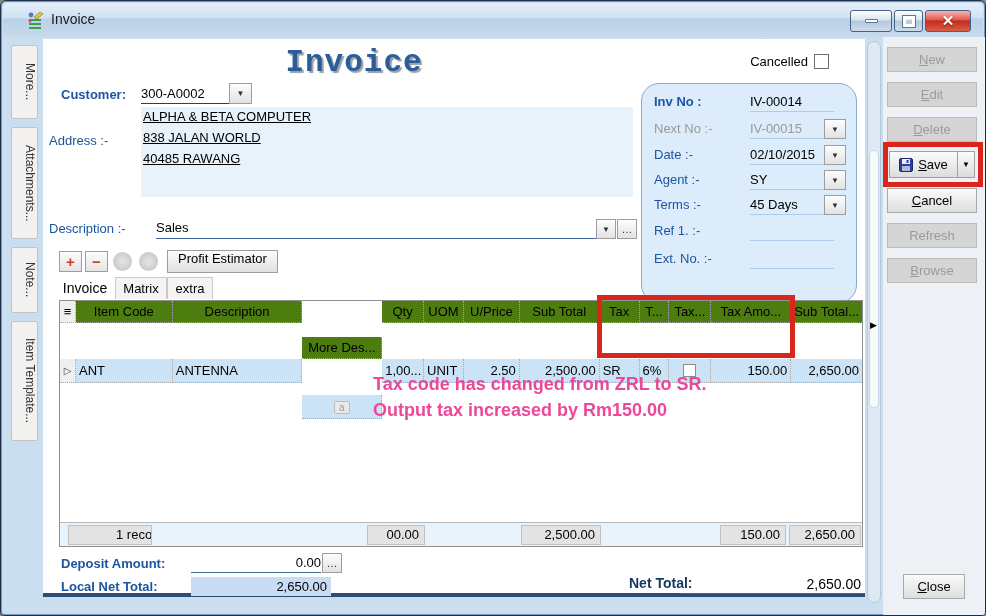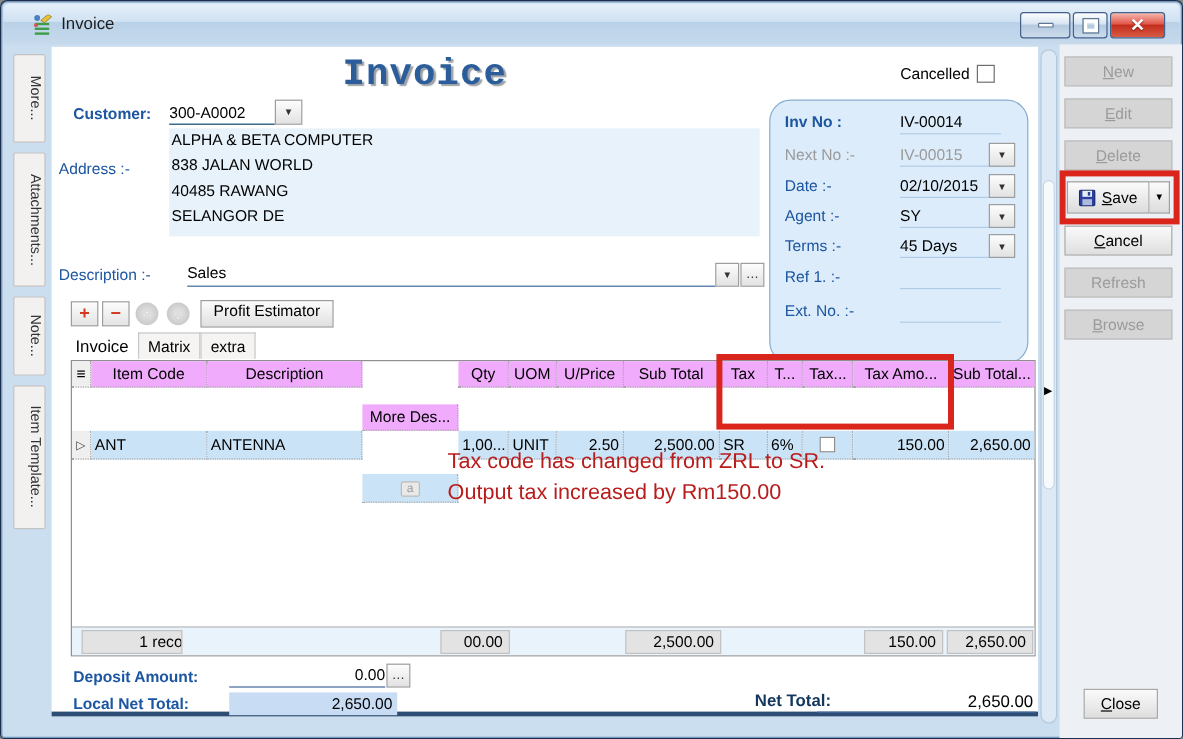--- a/index.html
+++ b/index.html
@@ -53,7 +53,7 @@
     display:flex; align-items:center; justify-content:center; font-size:8px; color:#333; cursor:pointer; }
   .customer-dd { position:absolute; left:186px; top:44px; width:23px; height:21px; }
 
-  .addr-block { position:absolute; left:98px; top:68px; width:492px; height:90px; background:#e7f2fb; }
+  .addr-block { position:absolute; left:98px; top:68px; width:492px; height:90px; background:#e7f2fb;text-decoration:underline; }
   .addr-line { font-size:13px; color:#000; padding:2px 2px 4px 2px; }
   .address-label { position:absolute; left:6px; top:94px; }
 

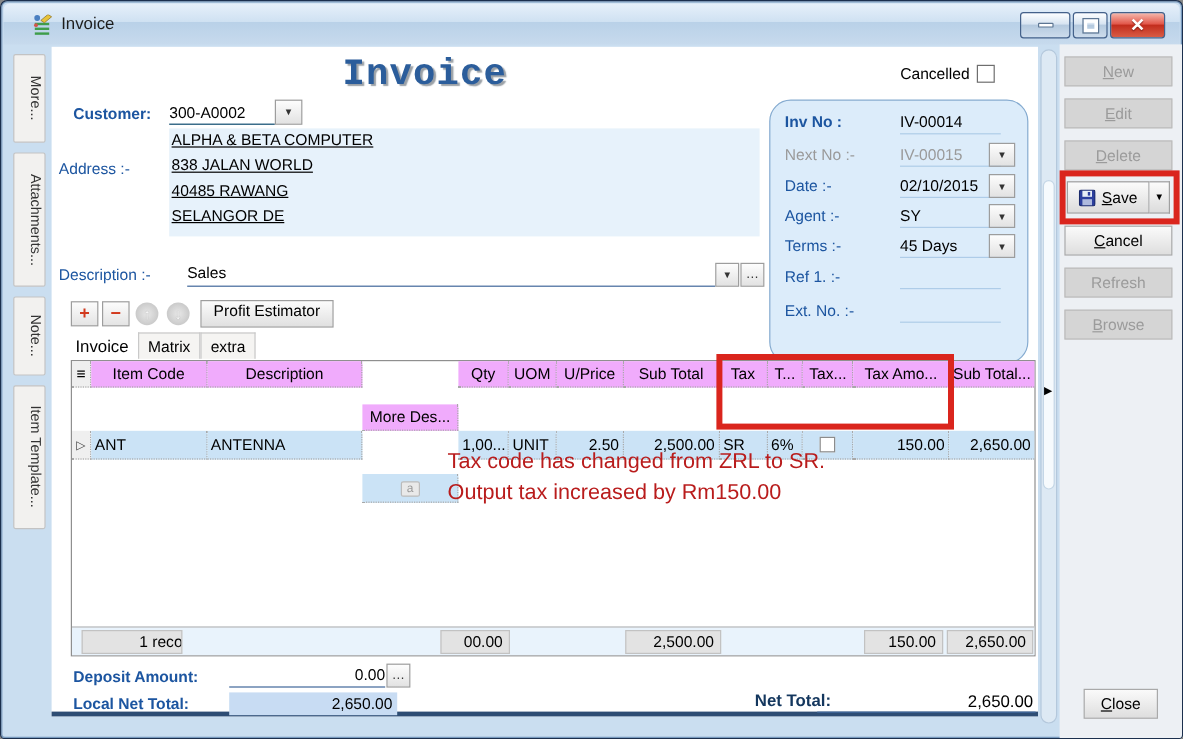--- a/index.html
+++ b/index.html
@@ -207,7 +207,6 @@
       <div class="addr-line" style="font-size:13px;">ALPHA &amp; BETA COMPUTER</div>
       <div class="addr-line">838 JALAN WORLD</div>
       <div class="addr-line">40485 RAWANG</div>
-      <div class="addr-line">SELANGOR DE</div>
     </div>
     <div class="address-label lbl">Address :-</div>
 

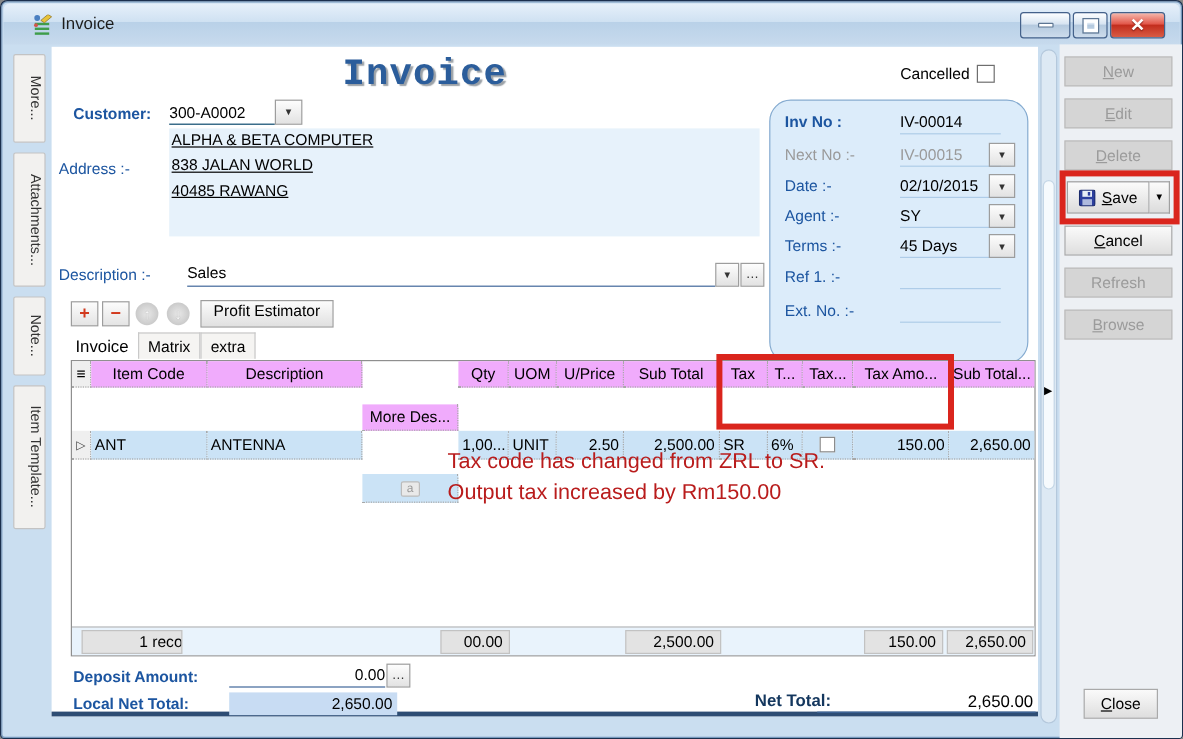--- a/index.html
+++ b/index.html
@@ -97,7 +97,7 @@
   .grow { display:flex; width:100%; }
   .gcell { border-right:1px dotted #a8a8a8; border-bottom:1px dotted #a8a8a8;
     font-size:13px; padding:2px 3px; overflow:hidden; white-space:nowrap; }
-  .ghead .gcell { background:#f0abfc; text-align:center; color:#000; height:22px; padding-top:3px; }
+  .ghead .gcell { background:#4d7c0f; text-align:center; color:#000; height:22px; padding-top:3px; }
   .gdata .gcell { background:#cbe3f6; height:24px; padding-top:4px; }
   .num { text-align:right; }
   .c0{width:16px;} .c1{width:97px;} .c2{width:130px;} .c3{width:80px;margin-top:36px;} .c4{width:42px;}

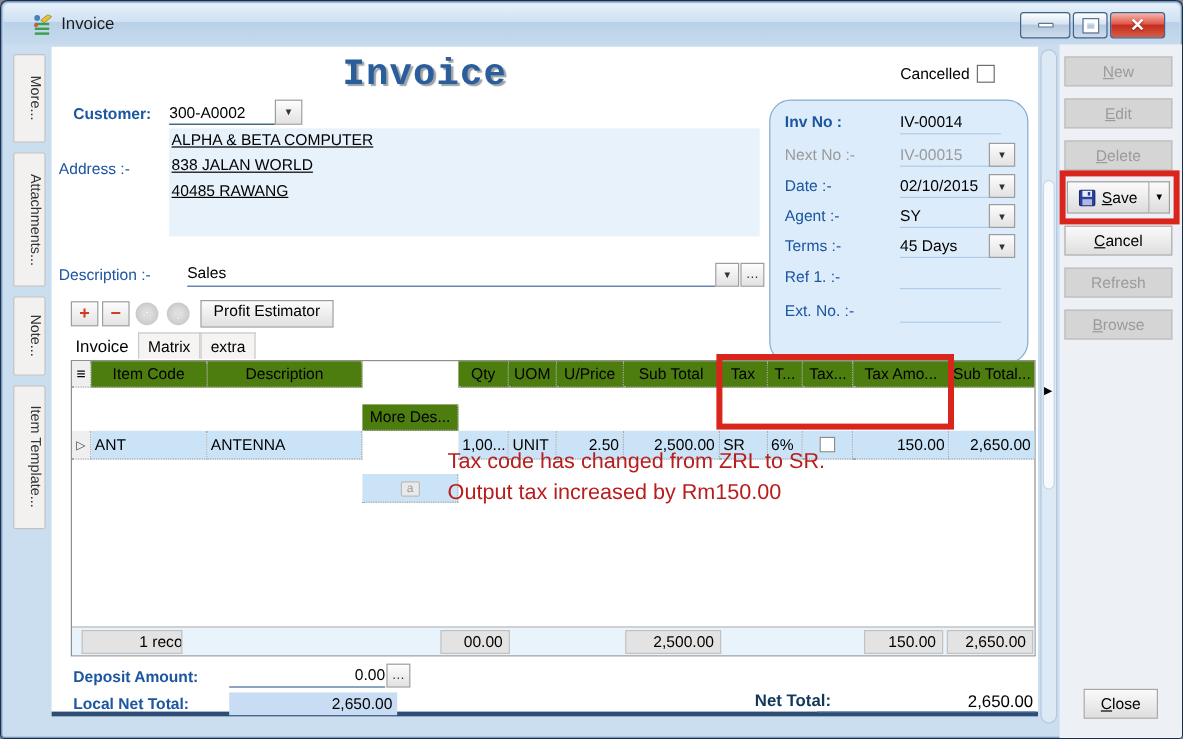--- a/index.html
+++ b/index.html
@@ -116,8 +116,8 @@
 
   .redbox-grid { position:absolute; left:554px; top:256px; width:198px; height:63px;
     border:5px solid #da251d; pointer-events:none; z-index:5; }
-  .annotation { position:absolute; left:330px; top:332px; color:#b91c1c; font-size:18px;
-    font-weight:normal; line-height:26px; white-space:nowrap; }
+  .annotation { position:absolute; left:330px; top:332px; color:#ec4899; font-size:18px;
+    font-weight:bold; line-height:26px; white-space:nowrap; }
 
   
   .deposit-label { position:absolute; left:18px; top:517px; font-weight:bold; }

